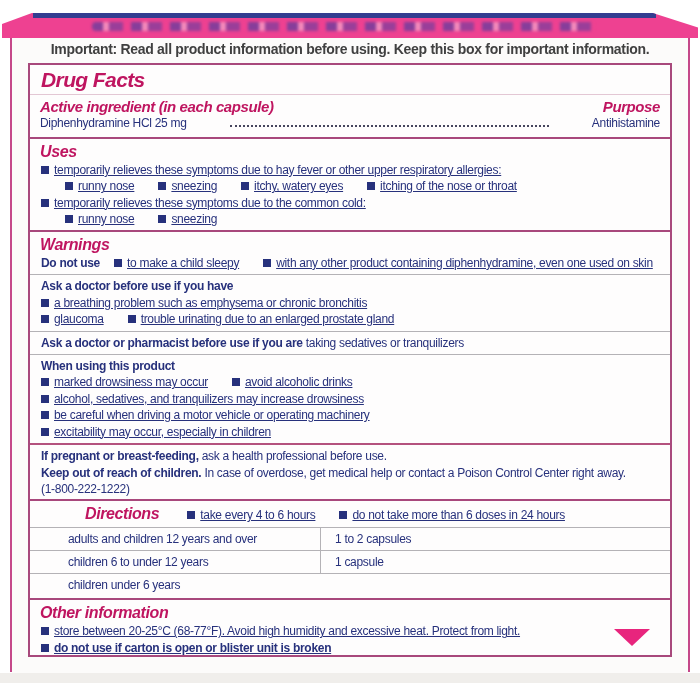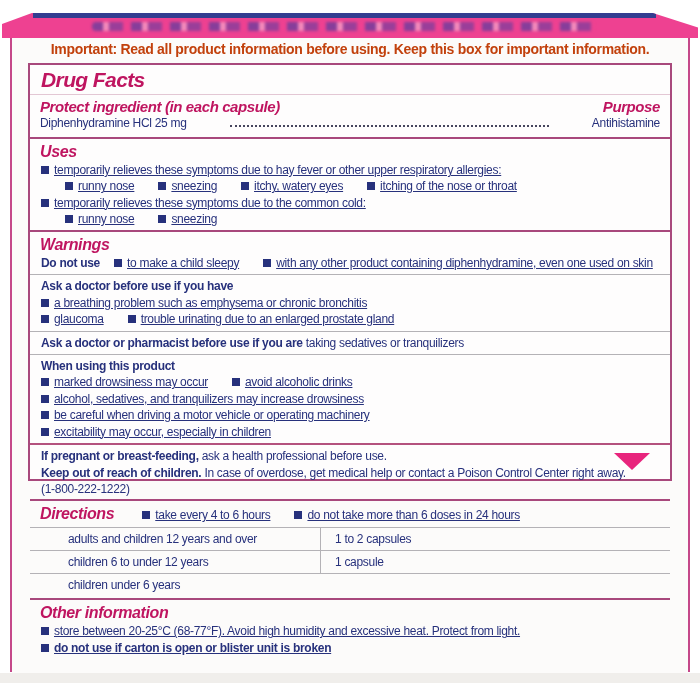--- a/index.html
+++ b/index.html
@@ -21,7 +21,7 @@
   .edge-left{left:10px}.edge-right{right:10px}
   .bottom-shade{position:absolute;left:0;right:0;top:673px;height:10px;background:#f0eeeb;}
   .important{position:absolute;top:41px;left:30px;right:30px;text-align:center;
-    font-weight:bold;font-size:14px;letter-spacing:-0.3px;color:#c2410c;}
+    font-weight:bold;font-size:14px;letter-spacing:-0.3px;color:#404040;}
   
   .dfbox{position:absolute;left:28px;right:28px;top:63px;height:418px;box-sizing:border-box;
     border:2px solid #a8487c;background:#fefdfd;padding:0 9px;font-size:12px;letter-spacing:-0.3px;}

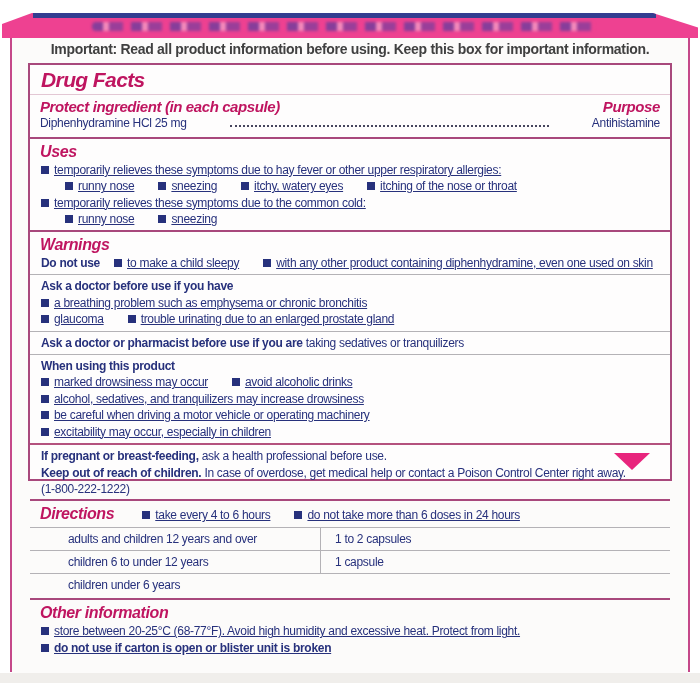--- a/index.html
+++ b/index.html
@@ -23,7 +23,7 @@
   .important{position:absolute;top:41px;left:30px;right:30px;text-align:center;
     font-weight:bold;font-size:14px;letter-spacing:-0.3px;color:#404040;}
   
-  .dfbox{position:absolute;left:28px;right:28px;top:63px;height:418px;box-sizing:border-box;
+  .dfbox{position:absolute;left:28px;right:28px;top:63px;height:594px;box-sizing:border-box;
     border:2px solid #a8487c;background:#fefdfd;padding:0 9px;font-size:12px;letter-spacing:-0.3px;}
   .df-title{font-size:21px;font-style:italic;font-weight:bold;color:#bf1560;
     letter-spacing:-0.6px;padding:3px 2px 2px;}

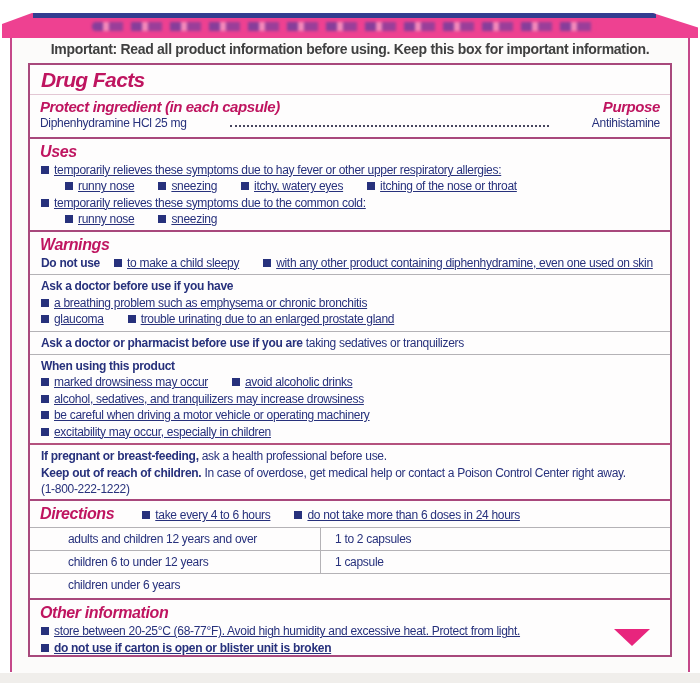--- a/index.html
+++ b/index.html
@@ -75,7 +75,7 @@
     <div class="rule-light"></div>
 
     <div class="ai-row">
-      <span>Protect ingredient (in each capsule)</span>
+      <span>Active ingredient (in each capsule)</span>
       <span>Purpose</span>
     </div>
     <div class="leader-row">

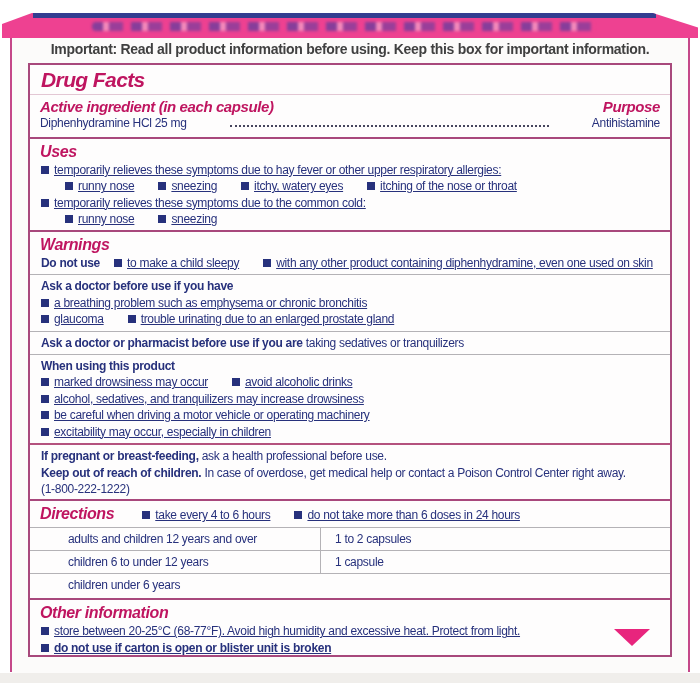--- a/index.html
+++ b/index.html
@@ -46,7 +46,7 @@
   .sq{display:inline-block;width:8px;height:8px;background:#27317c;margin-right:5px;}
   .inline-list{display:inline;}
   .dir-head{display:inline-block;margin-right:28px;padding:0;}
-  .dir-row{padding:2px 1px 2px;}
+  .dir-row{padding:2px 1px 2px;margin-left:45px;}
   .dtable{margin:2px -9px 0;}
   .trow{display:flex;border-top:1px solid #b4b2b6;}
   .tleft{width:290px;box-sizing:border-box;padding:4px 4px 4px 38px;}

